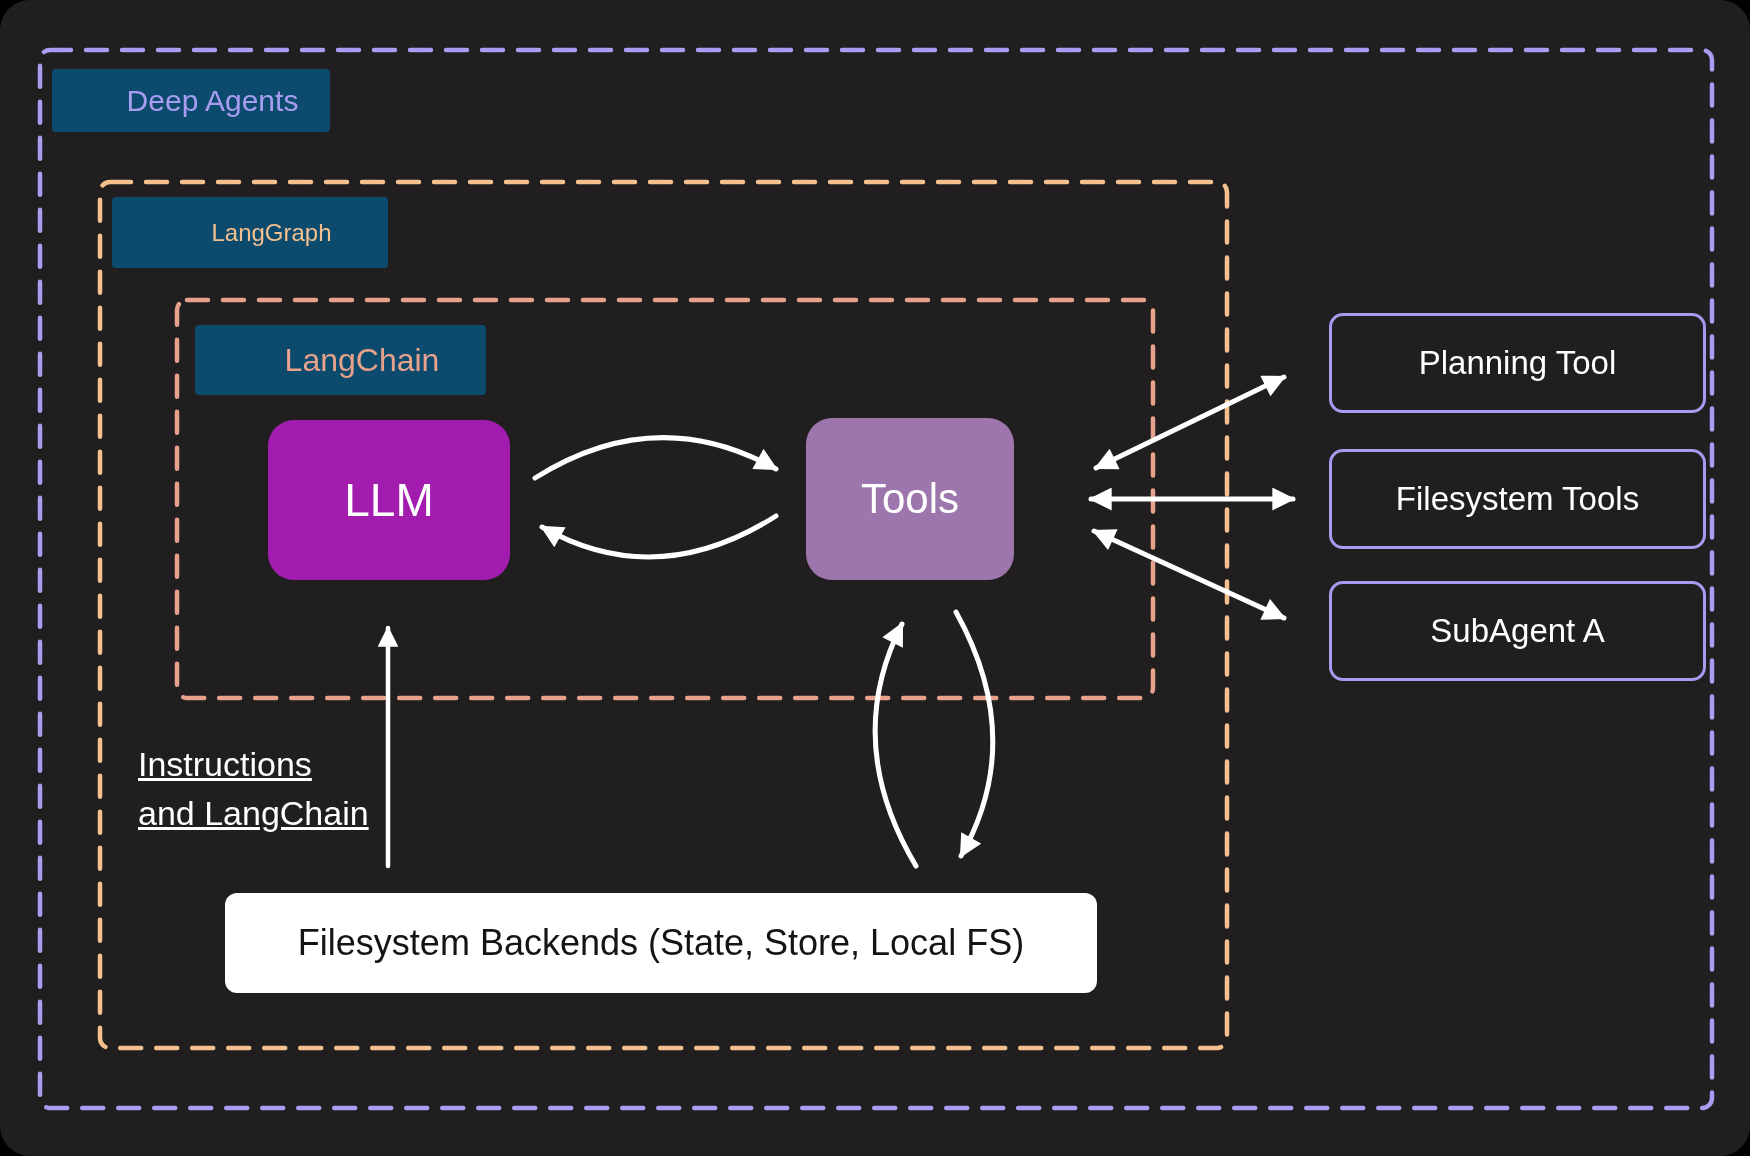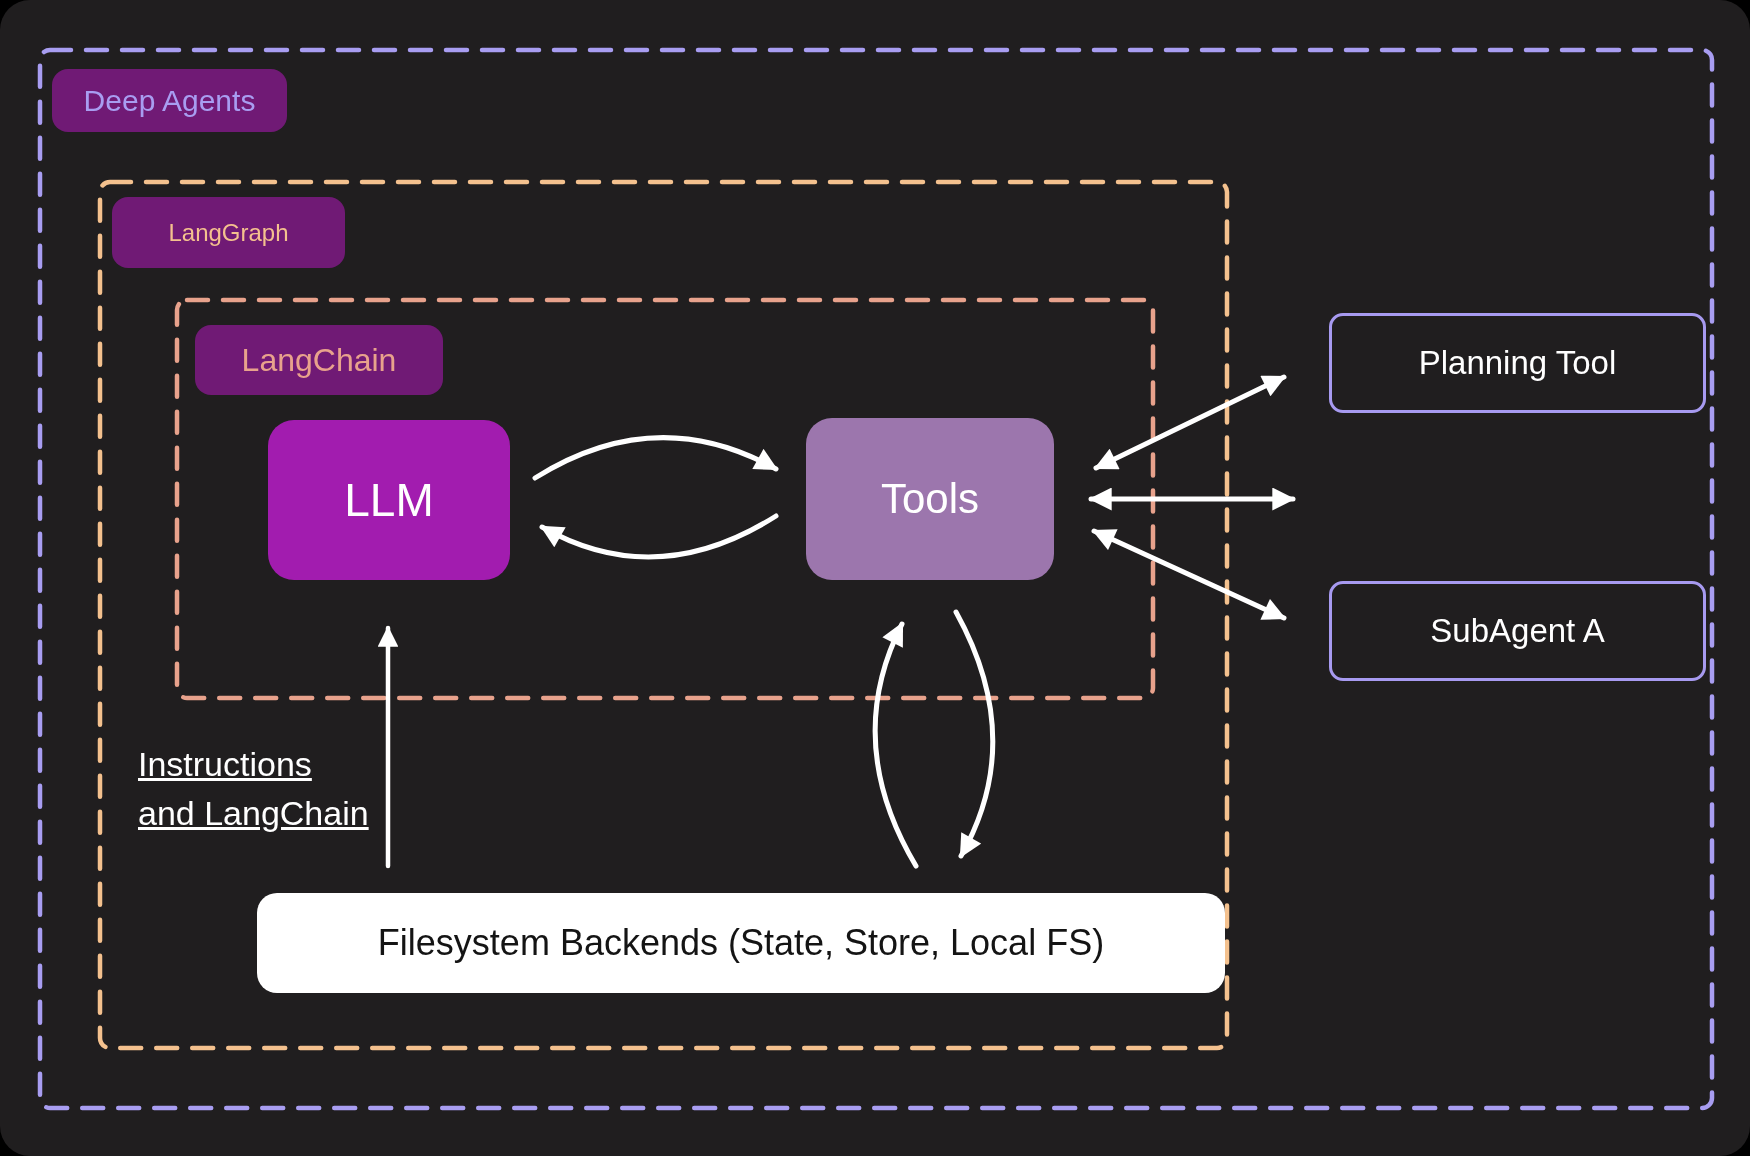--- a/index.html
+++ b/index.html
@@ -24,12 +24,13 @@
   }
   .chip {
     position: absolute;
-    background: #701a75;
-    border-radius: 16px;
+    background: #0c4a6e;
+    border-radius: 4px;
     display: flex;
     align-items: center;
     justify-content: center;
     font-weight: 400;
+    padding-left: 43px;
   }
   .chip-deep-agents {
     left: 52px; top: 69px; width: 235px; height: 63px;

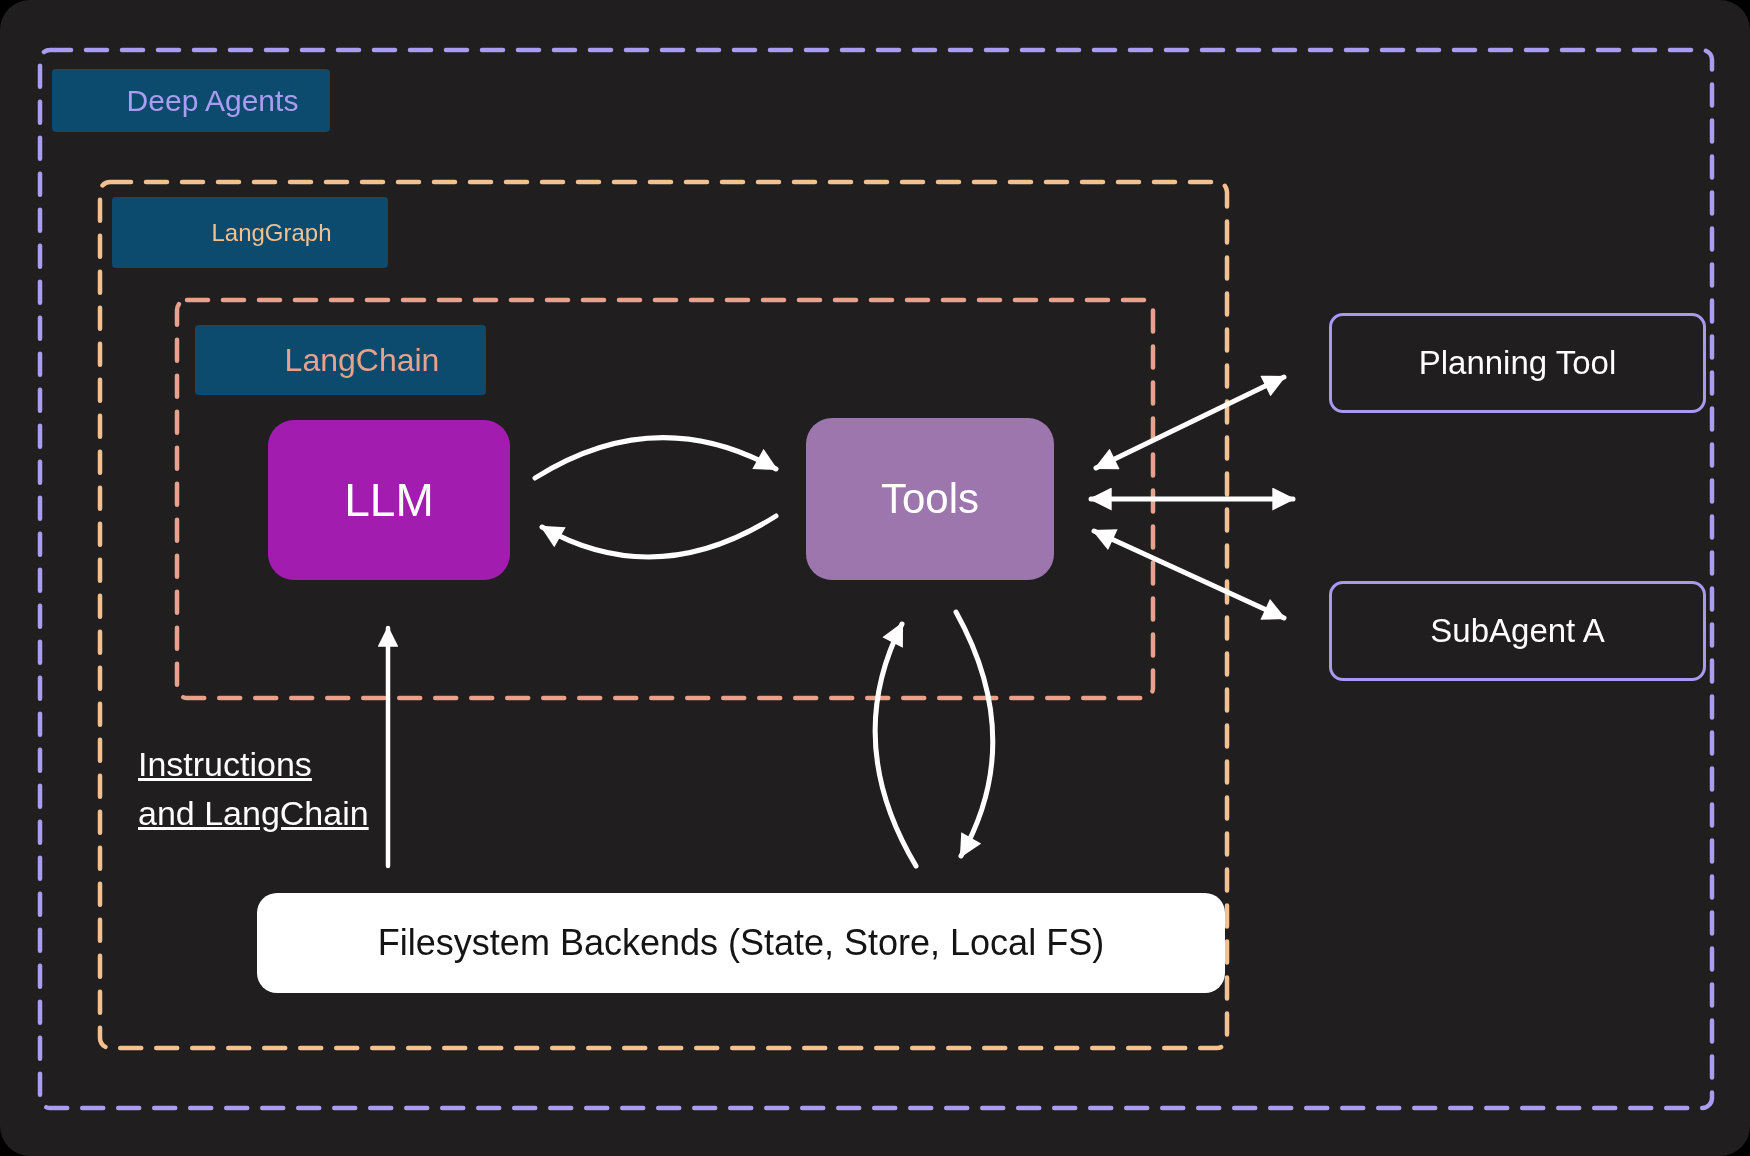--- a/index.html
+++ b/index.html
@@ -56,7 +56,7 @@
     background: #a21caf; border-radius: 26px; font-size: 46px;
   }
   .node-tools {
-    left: 806px; top: 418px; width: 248px; height: 162px;
+    left: 806px; top: 418px; width: 208px; height: 162px;
     background: #9c76ad; border-radius: 26px; font-size: 42px;
   }
   .tool-box {

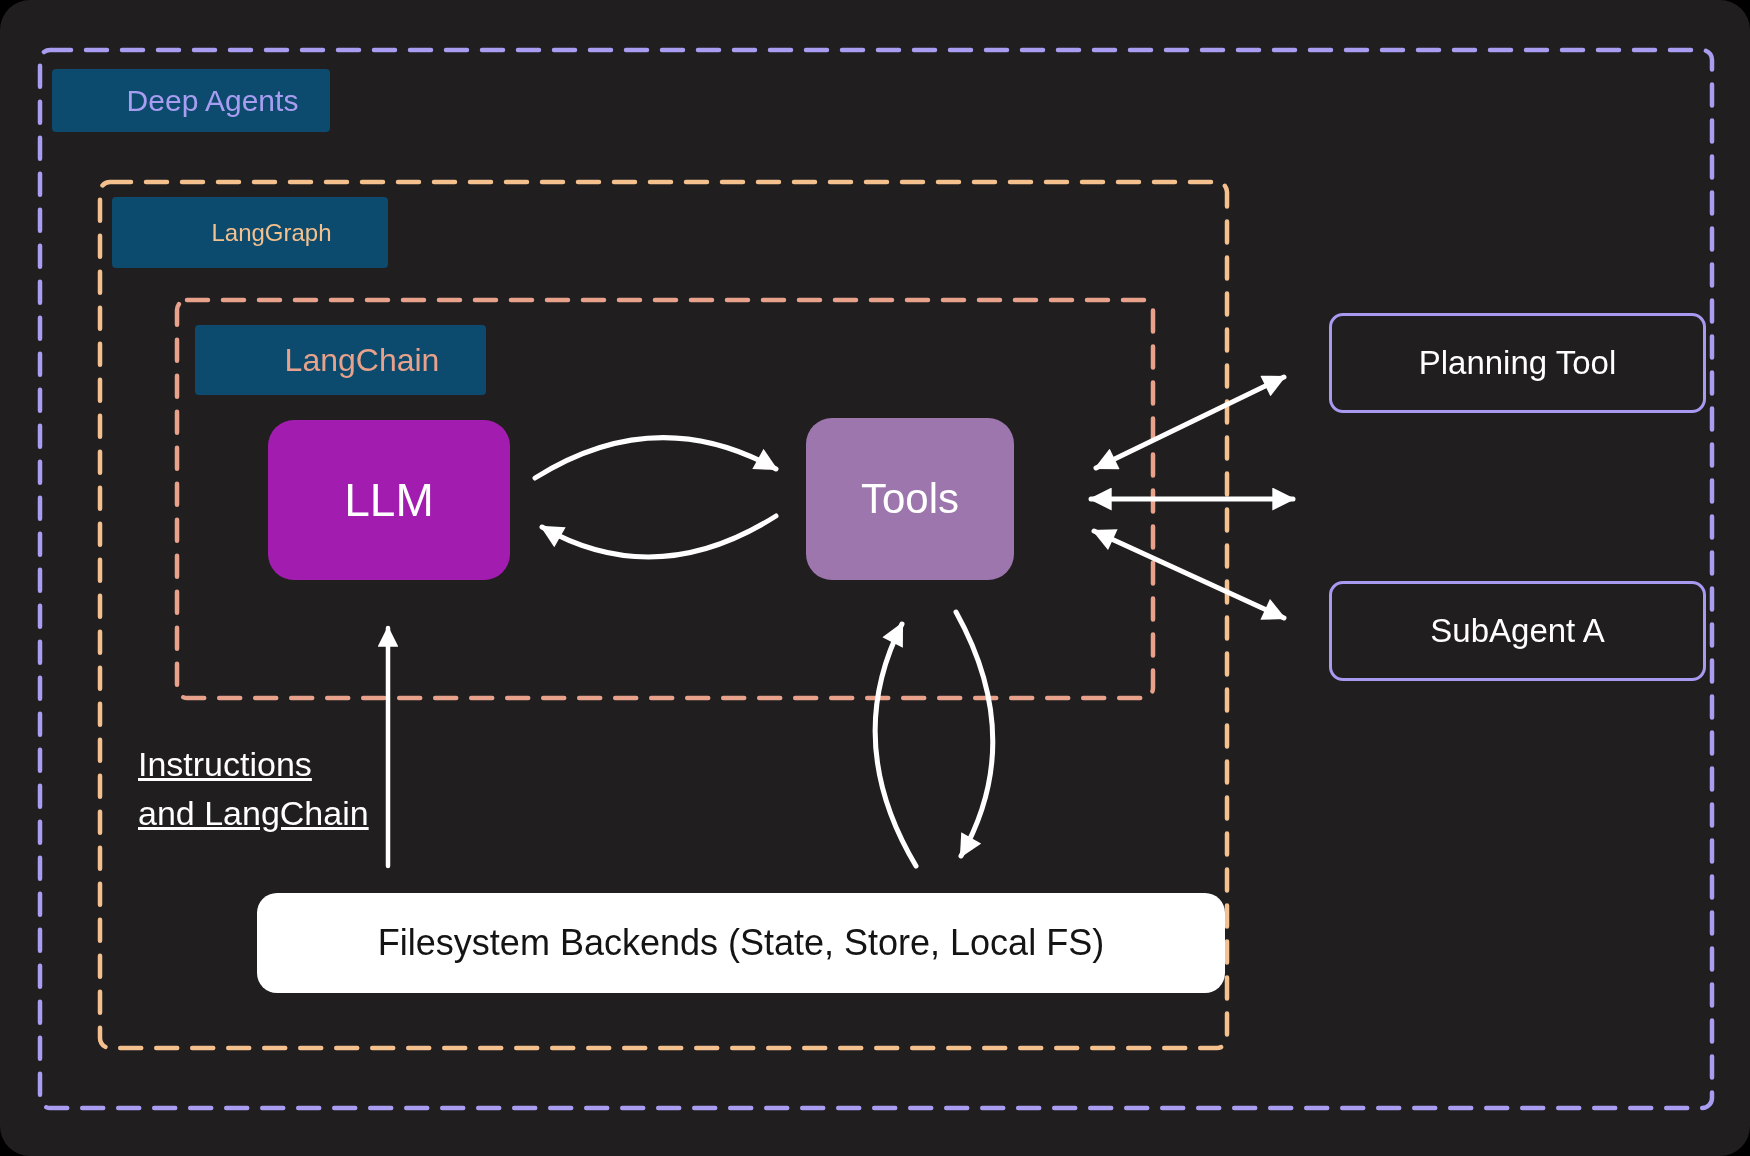--- a/index.html
+++ b/index.html
@@ -132,6 +132,7 @@
   <div class="node node-tools">Tools</div>
 
   <div class="tool-box tool-box-planning">Planning Tool</div>
+  <div class="tool-box tool-box-filesystem">Filesystem Tools</div>
   <div class="tool-box tool-box-subagent">SubAgent A</div>
 
   <div class="backend-box">Filesystem Backends (State, Store, Local FS)</div>

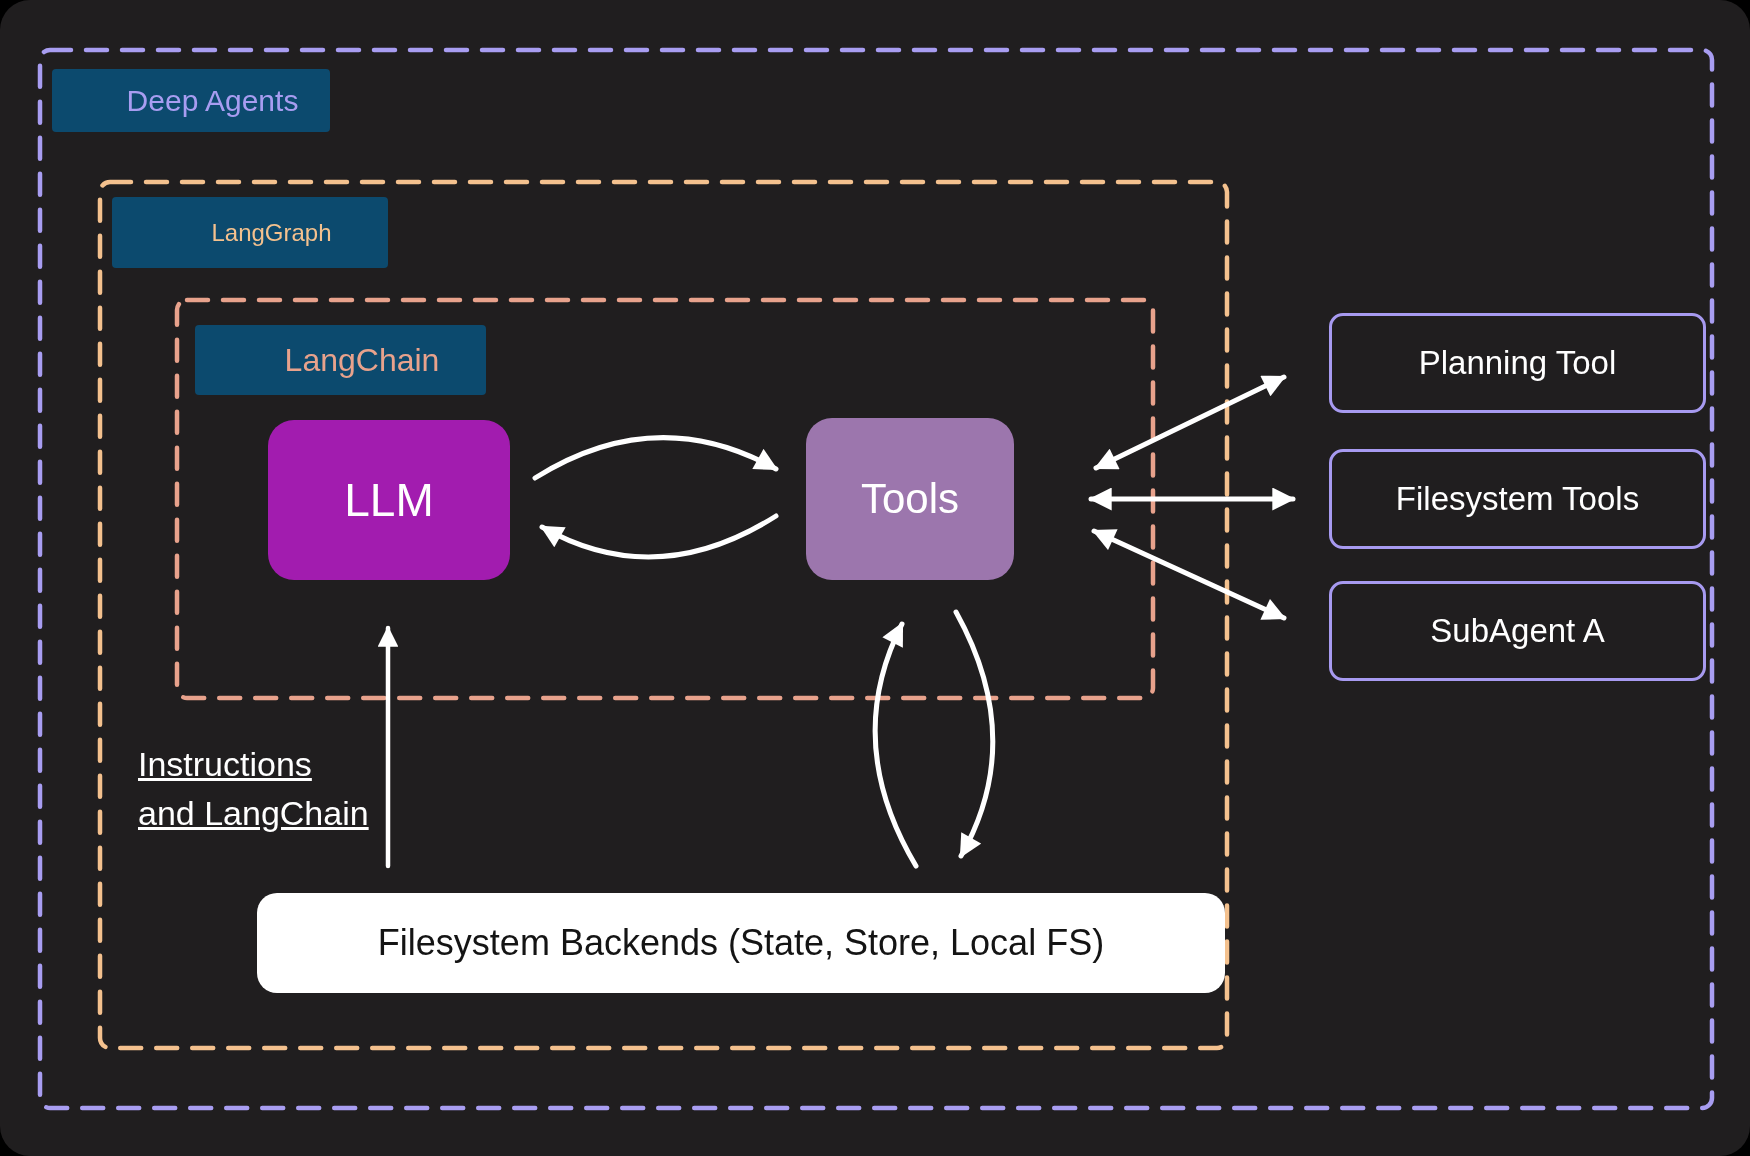--- a/index.html
+++ b/index.html
@@ -77,13 +77,13 @@
   .tool-box-subagent   { top: 581px; text-align: center; }
   .backend-box {
     position: absolute;
-    left: 225px; top: 893px; width: 968px; height: 100px;
+    left: 225px; top: 893px; width: 872px; height: 100px;
     background: #ffffff;
-    border-radius: 20px;
+    border-radius: 12px;
     display: flex;
     align-items: center;
     justify-content: center;
-    color: #141414; font-size: 36px; margin-left: 32px;
+    color: #141414; font-size: 36px;
   }
   .edge-label {
     position: absolute;

